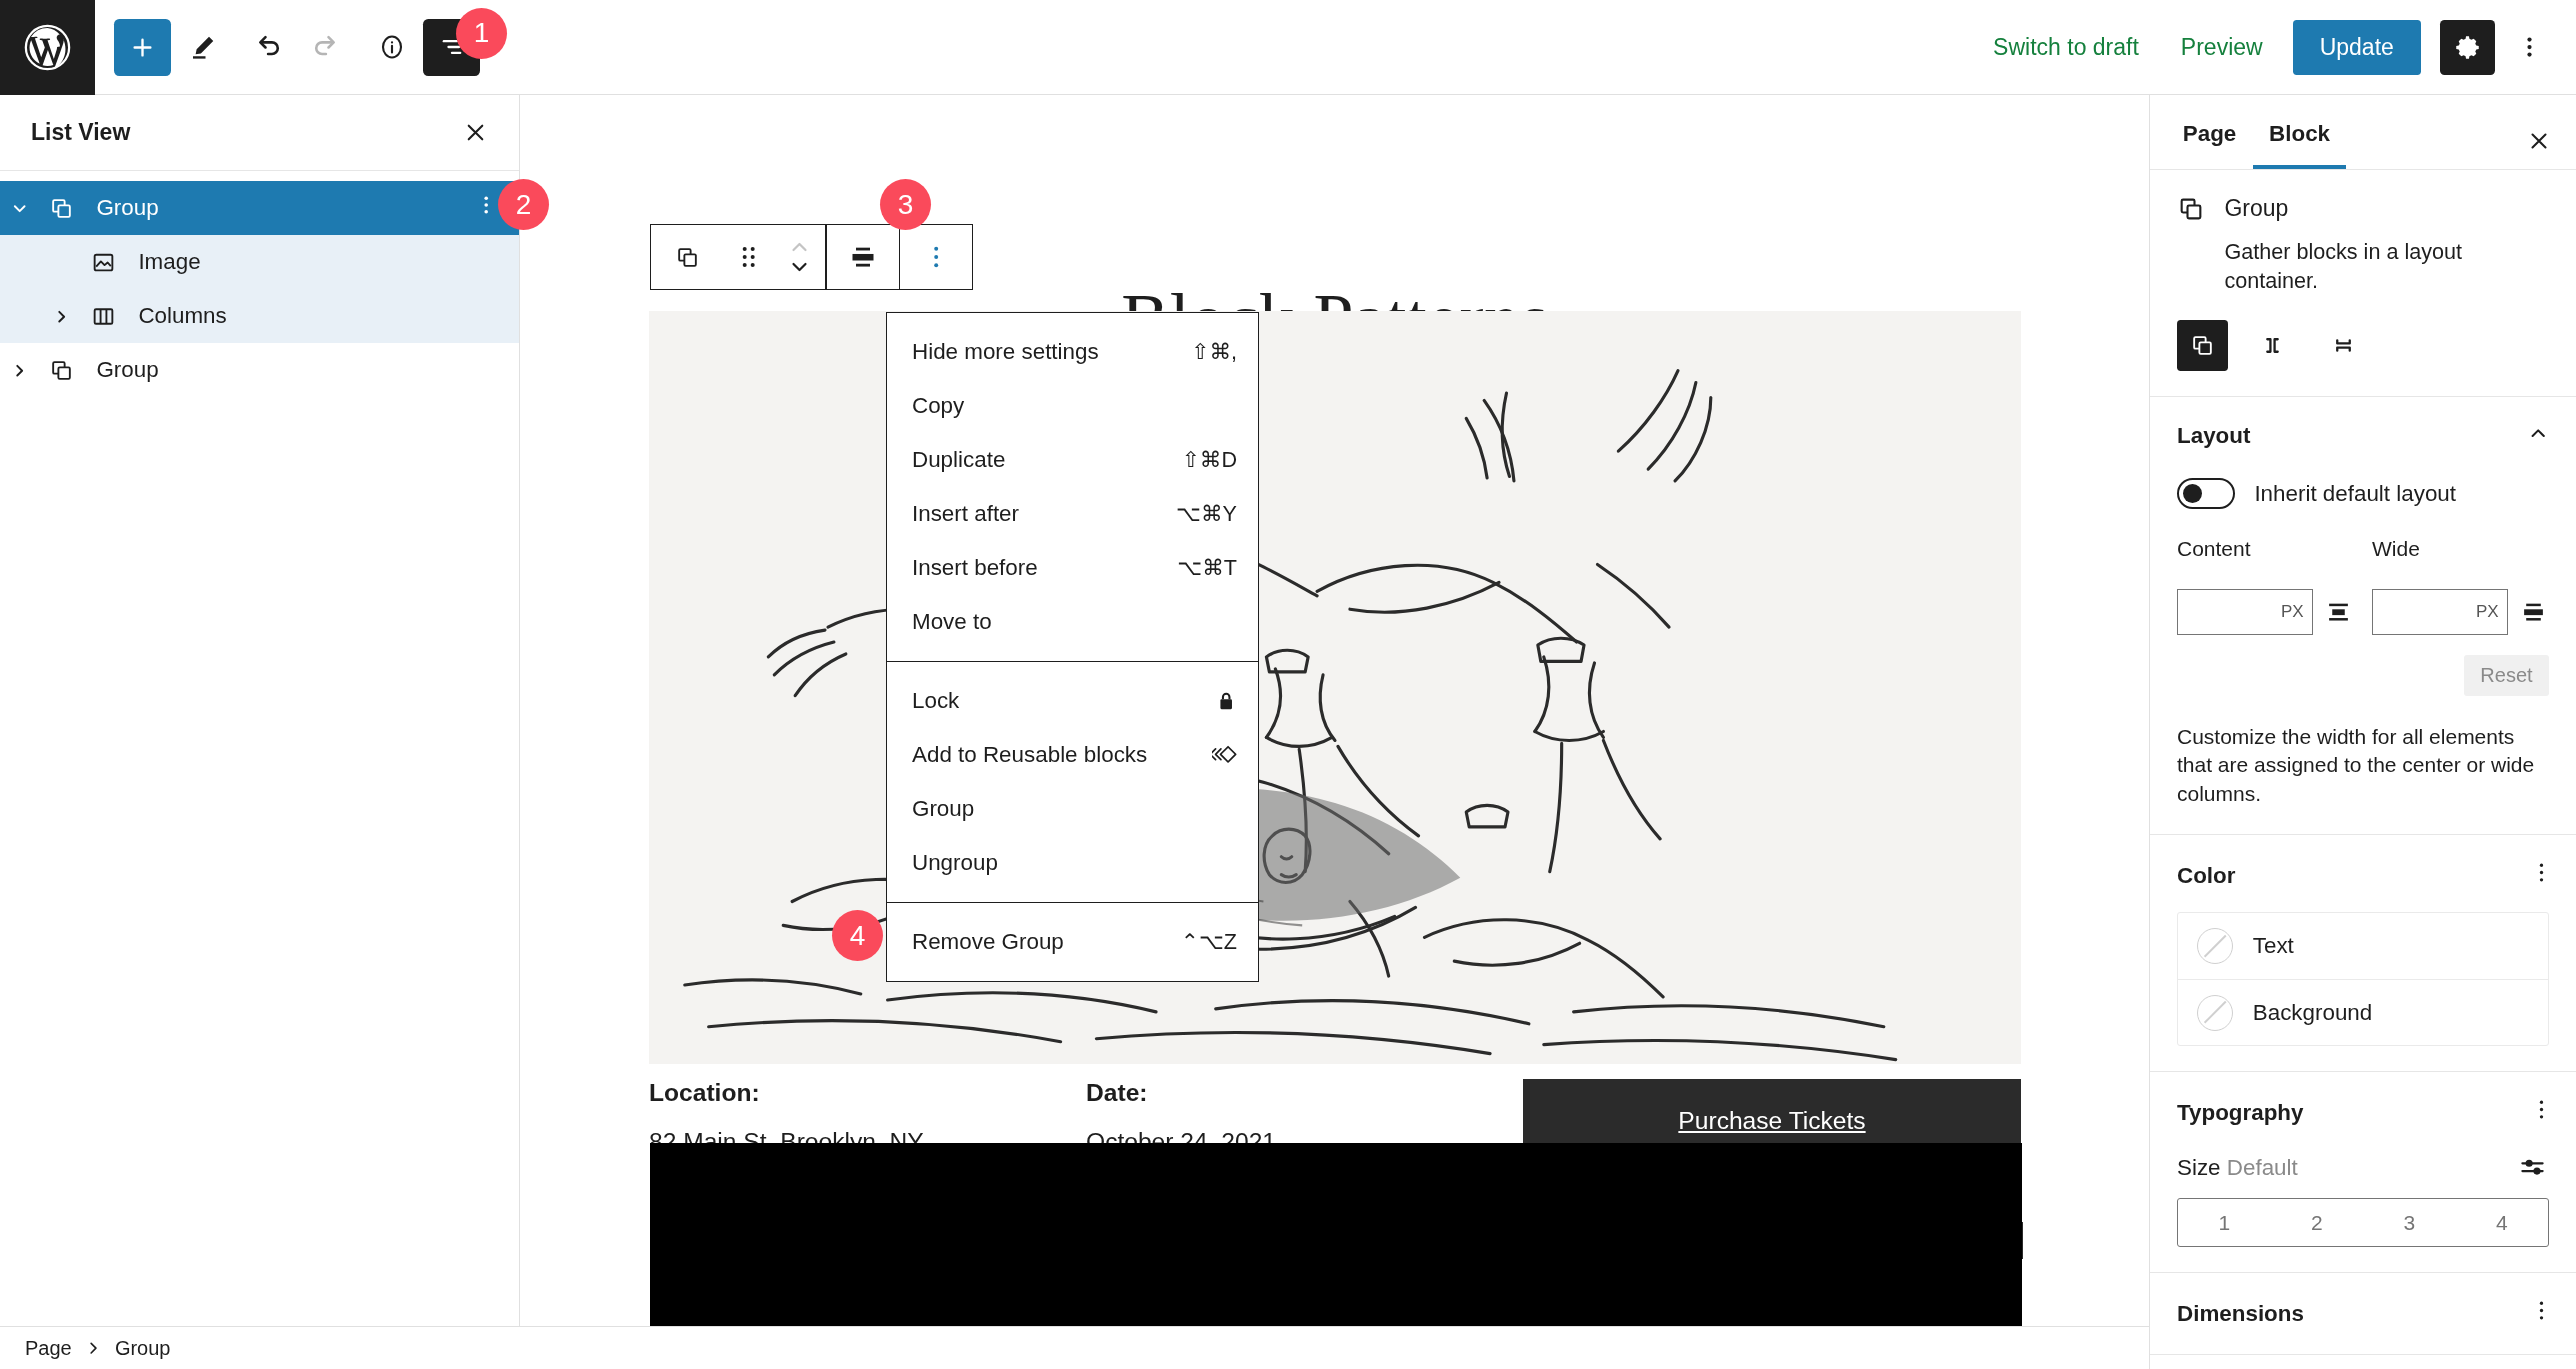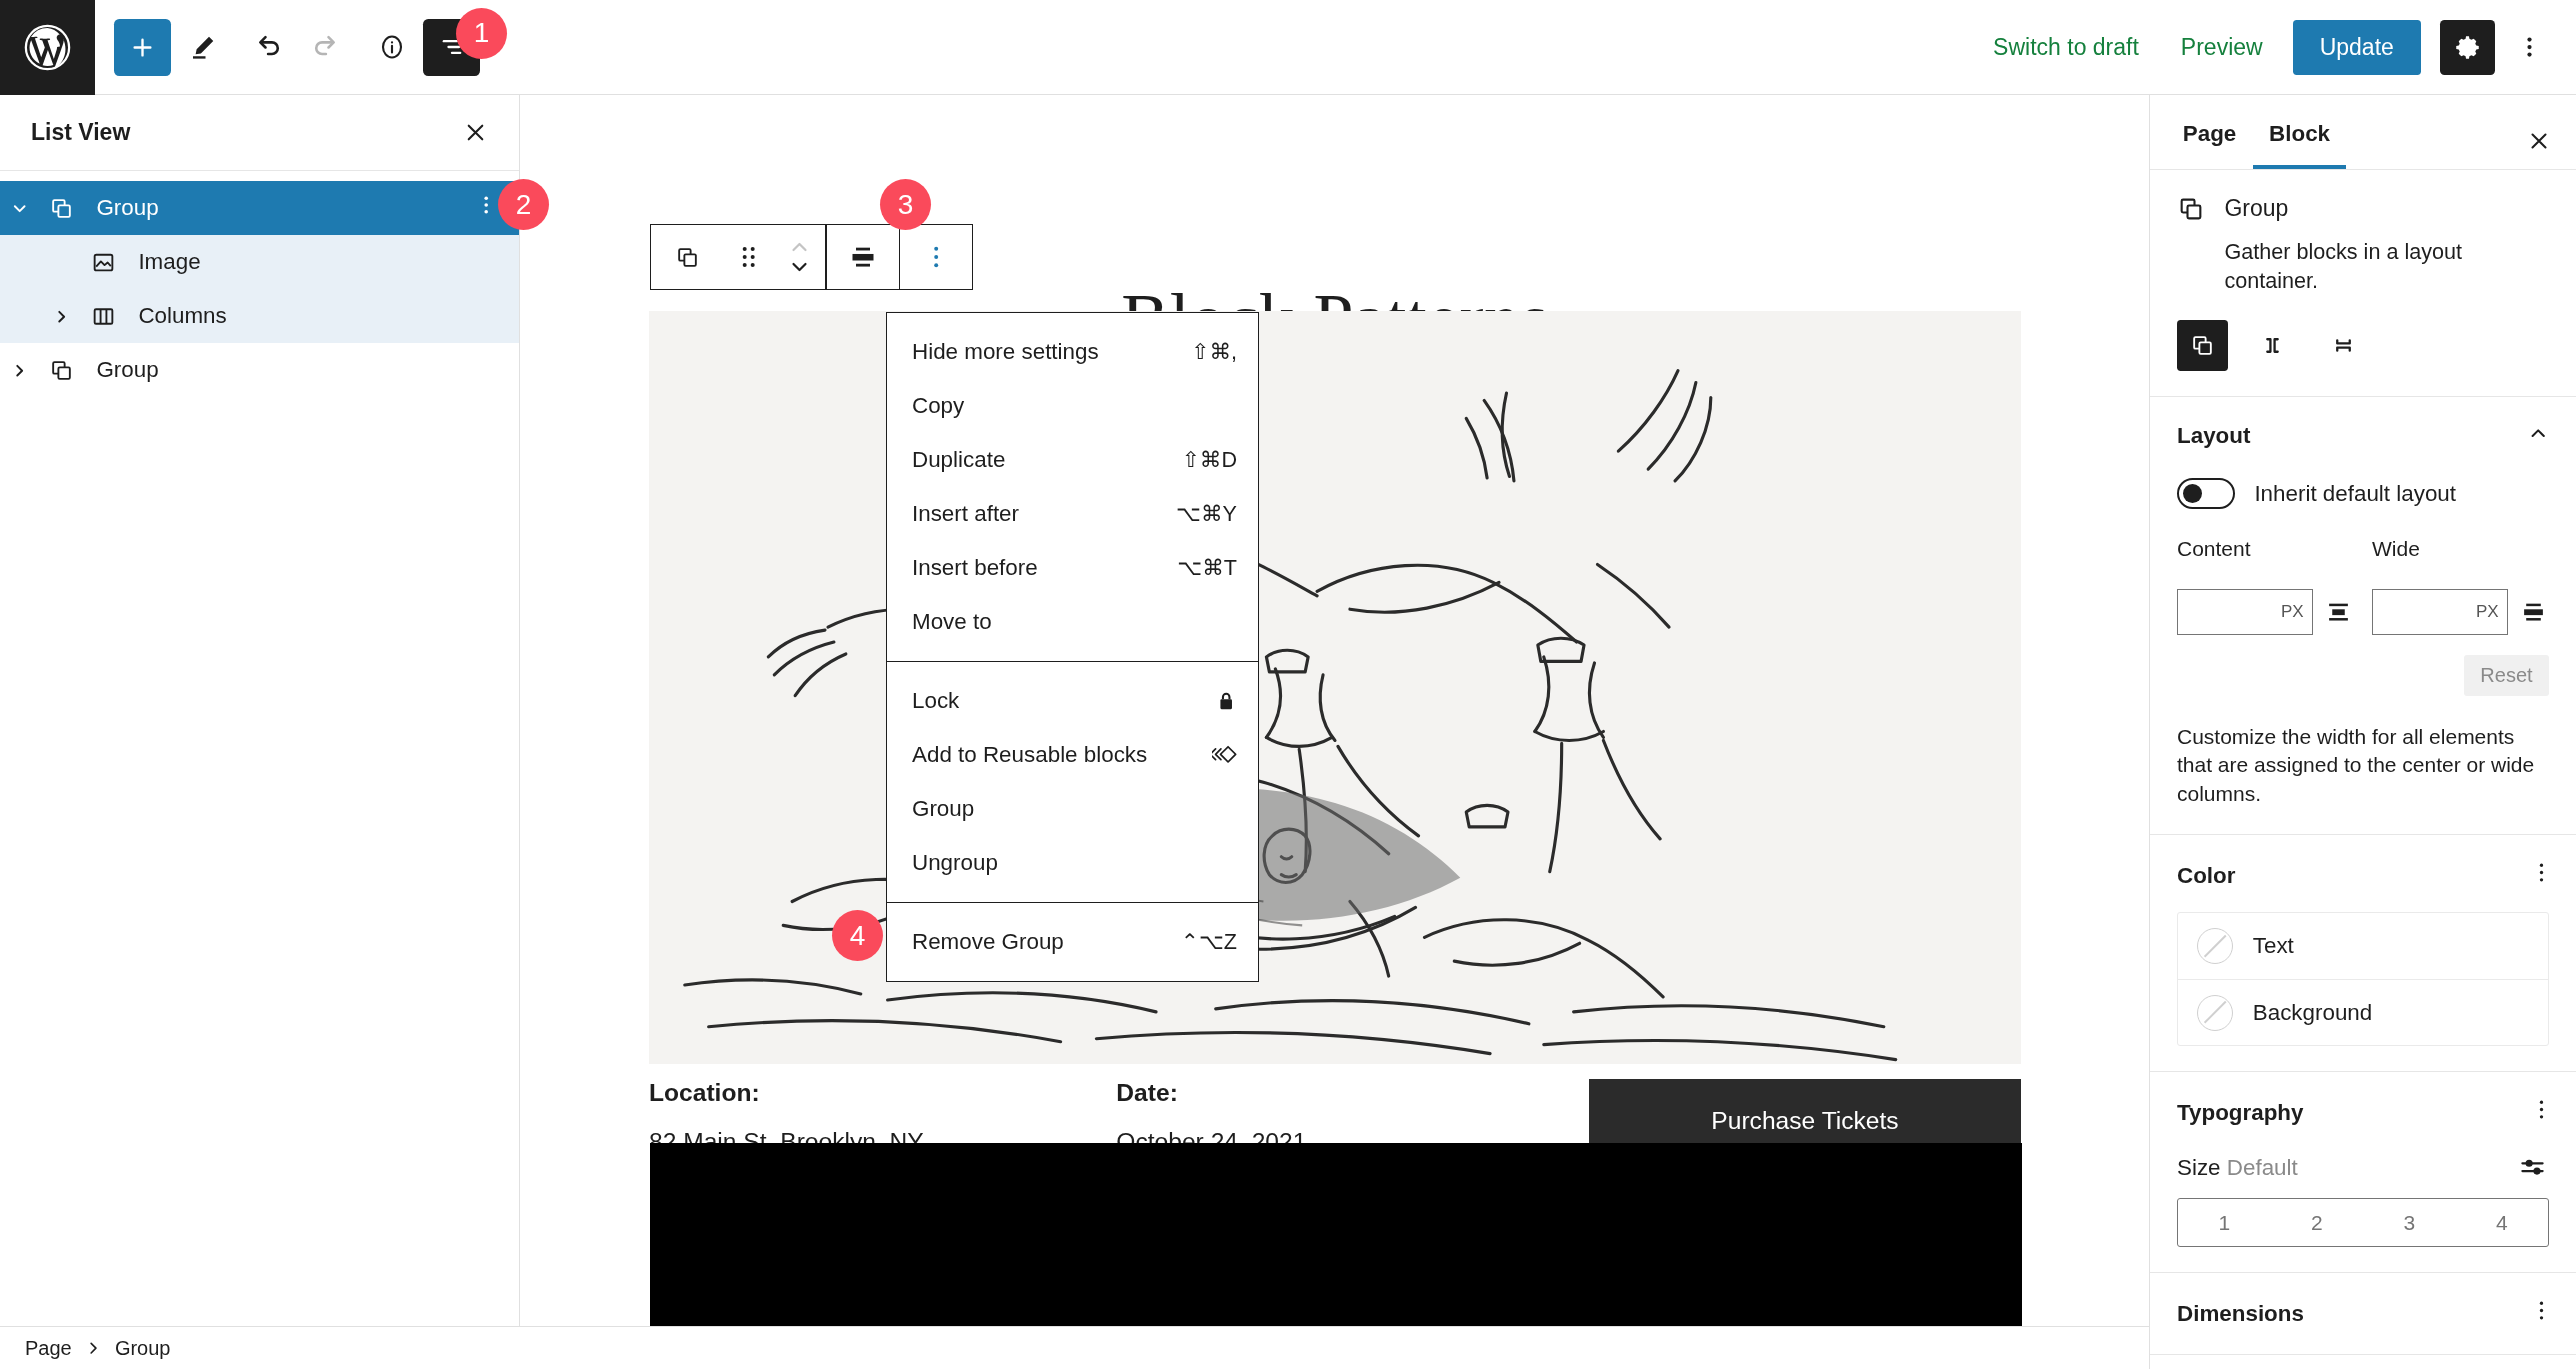--- a/index.html
+++ b/index.html
@@ -100,8 +100,9 @@
   .col-btnwrap { flex: 1 1 0; display: flex; align-items: flex-start; justify-content: flex-end; position: relative; }
   .ticket-btn {
     background: #2b2b2b; color: #ffffff; border: none;
-    font-size: 24.6px; width: 432px; height: 84px; cursor: pointer;
+    font-size: 24.6px; width: 498px; height: 84px; cursor: pointer;
     font-family: "Liberation Sans", sans-serif;
+    text-decoration: underline;
   }
   .plus-badge {
     position: absolute; right: -1.5px; bottom: -31px; width: 37px; height: 37px;

